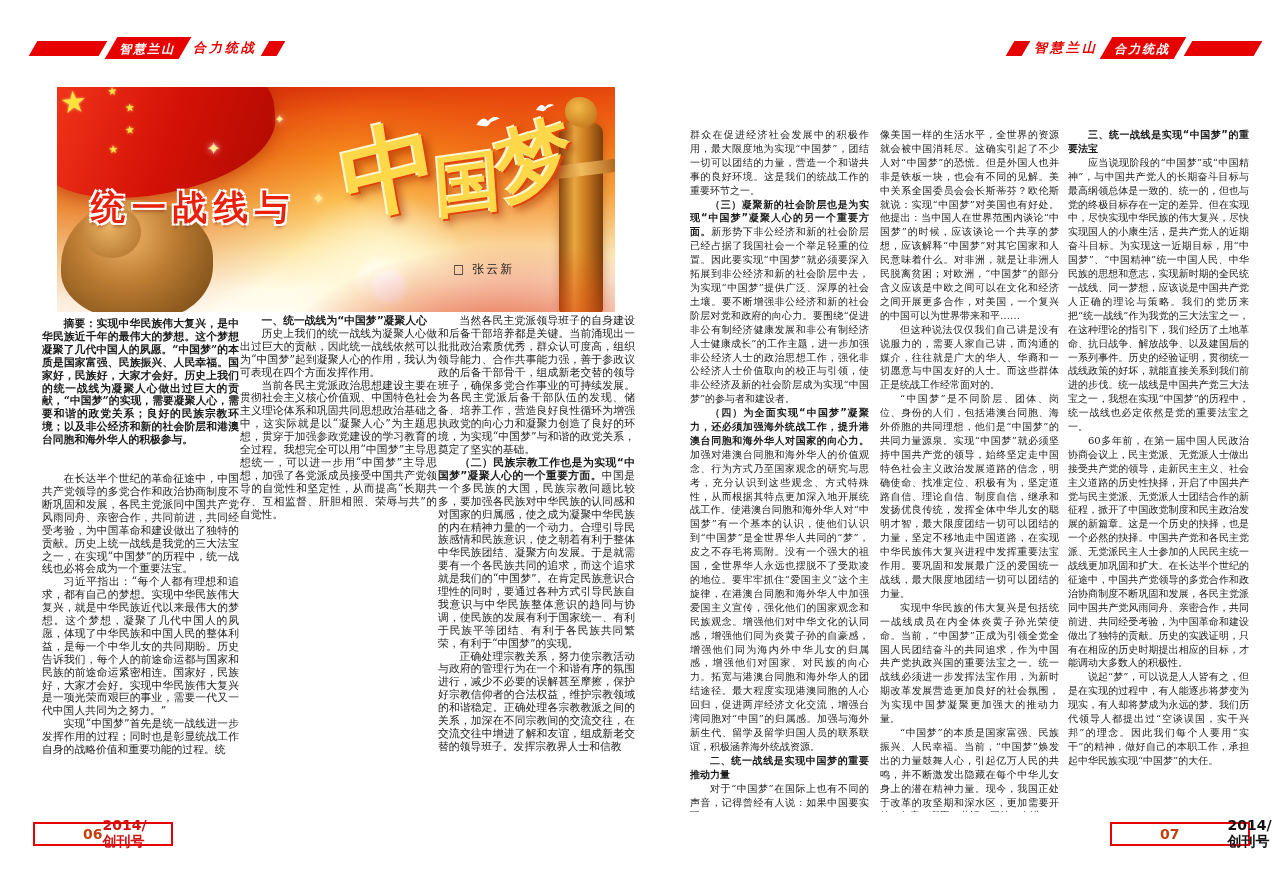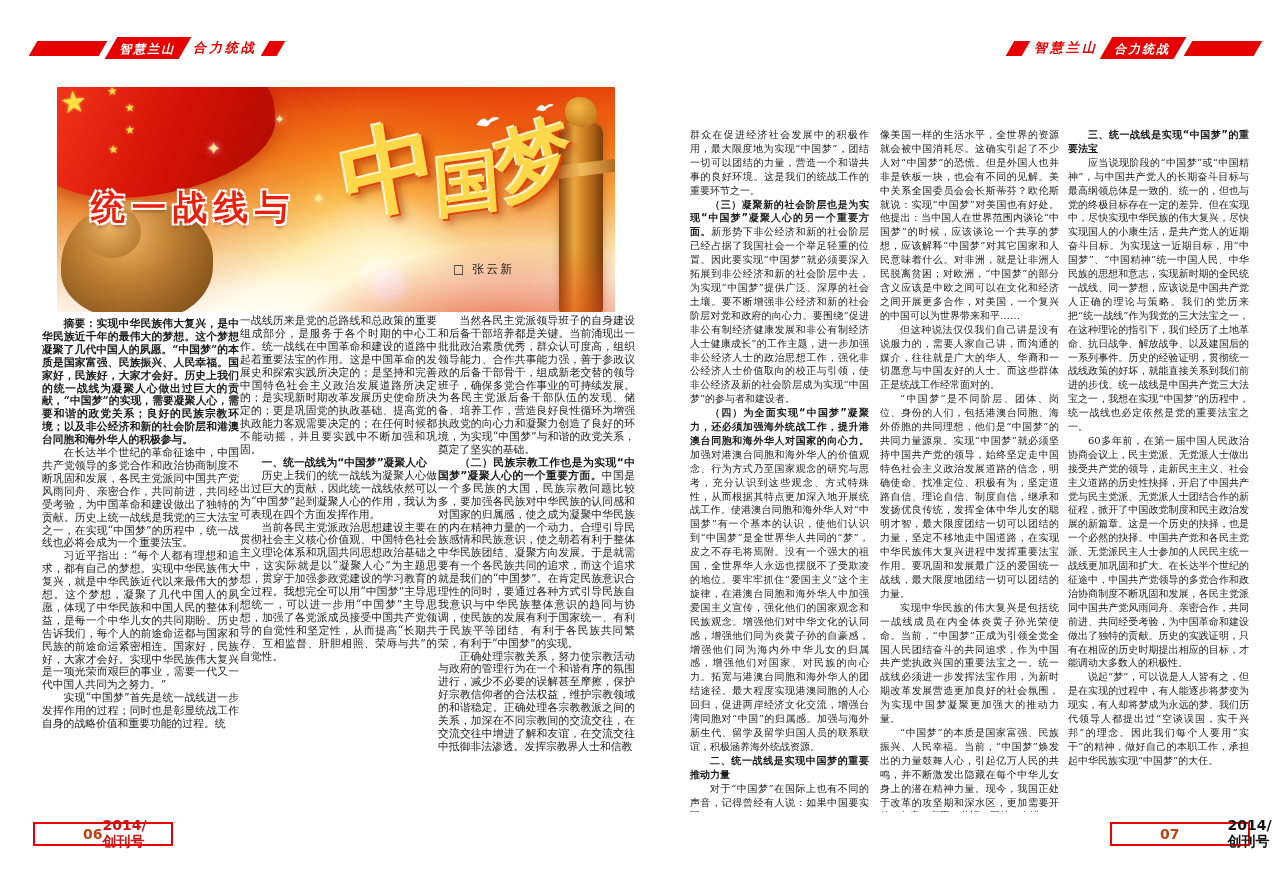--- a/index.html
+++ b/index.html
@@ -82,7 +82,7 @@
   .col p.cont{text-indent:0;}
   .col p.heading{font-family:"DejaVu Sans","Liberation Sans",sans-serif;font-weight:700;}
   .col p b.lead{font-family:"DejaVu Sans","Liberation Sans",sans-serif;font-weight:700;}
-  .col p.abstract{font-weight:600;}
+  .col p.abstract{font-weight:600;margin-bottom:26px;}
   .col p.abstract b{font-weight:800;}
 
   

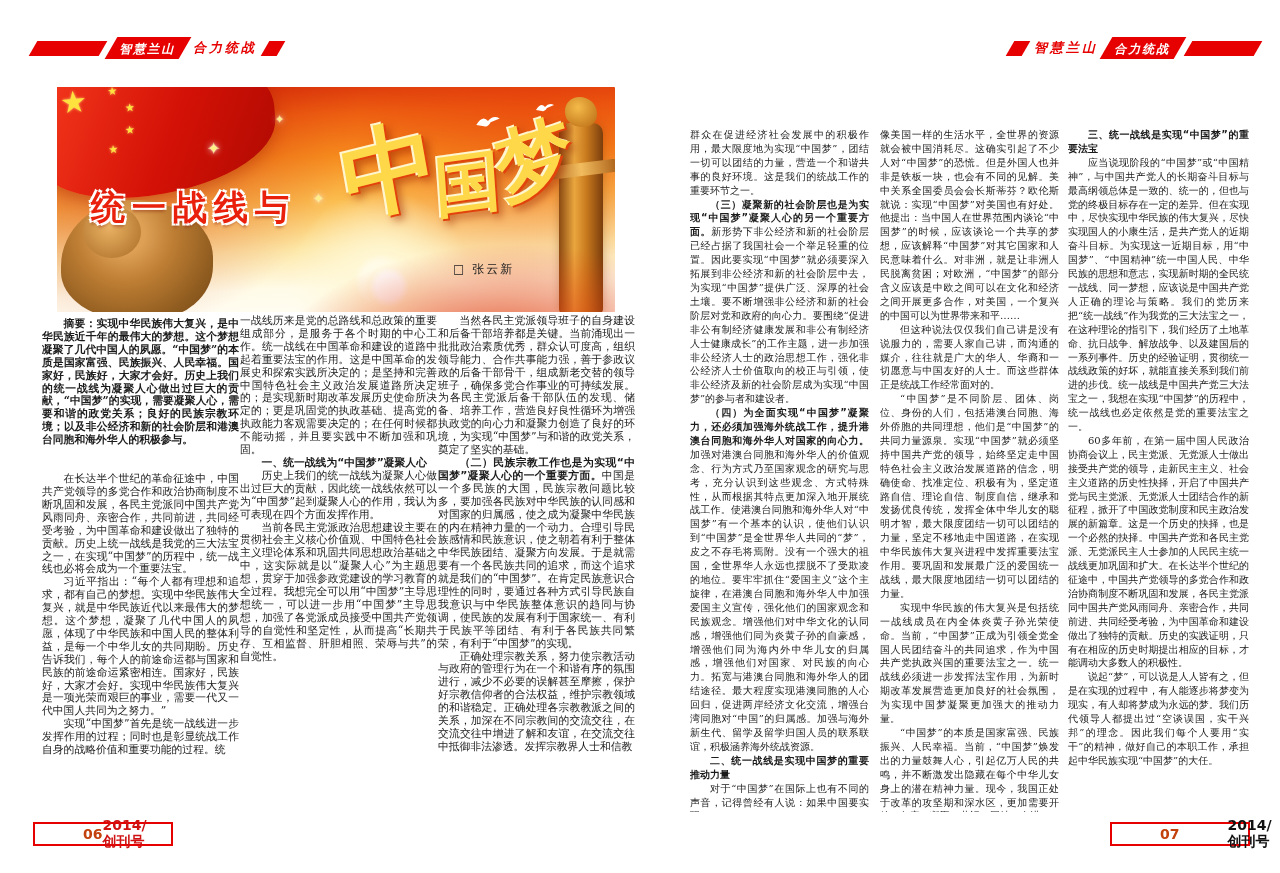--- a/index.html
+++ b/index.html
@@ -155,7 +155,6 @@
       <p>实现“中国梦”首先是统一战线进一步发挥作用的过程；同时也是彰显统战工作自身的战略价值和重要功能的过程。统</p>
     </div>
   <div class="col left-col" id="c2">
-      <p class="cont">一战线历来是党的总路线和总政策的重要组成部分，是服务于各个时期的中心工作。统一战线在中国革命和建设的道路中起着重要法宝的作用。这是中国革命的发展史和探索实践所决定的；是坚持和完善中国特色社会主义政治发展道路所决定的；是实现新时期改革发展历史使命所决定的；更是巩固党的执政基础、提高党的执政能力客观需要决定的；在任何时候都不能动摇，并且要实践中不断加强和巩固。</p>
       <p class="heading">一、统一战线为“中国梦”凝聚人心</p>
       <p>历史上我们的统一战线为凝聚人心做出过巨大的贡献，因此统一战线依然可以为“中国梦”起到凝聚人心的作用，我认为可表现在四个方面发挥作用。</p>
       <p>当前各民主党派政治思想建设主要在贯彻社会主义核心价值观、中国特色社会主义理论体系和巩固共同思想政治基础之中，这实际就是以“凝聚人心”为主题思想，贯穿于加强参政党建设的学习教育的全过程。我想完全可以用“中国梦”主导思想统一，可以进一步用“中国梦”主导思想，加强了各党派成员接受中国共产党领导的自觉性和坚定性，从而提高“长期共存、互相监督、肝胆相照、荣辱与共”的自觉性。</p>

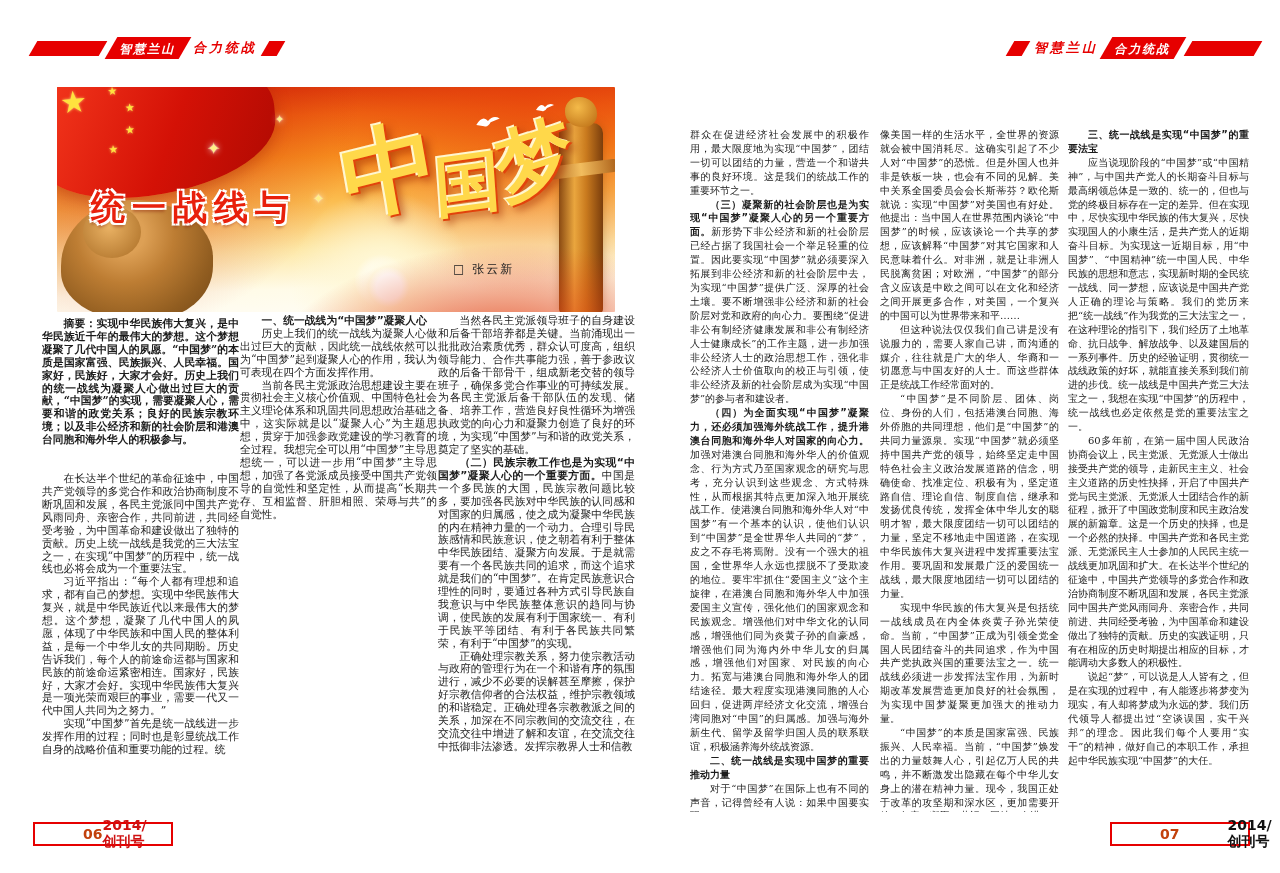--- a/index.html
+++ b/index.html
@@ -162,7 +162,7 @@
   <div class="col left-col" id="c3">
       <p>当然各民主党派领导班子的自身建设和后备干部培养都是关键。当前涌现出一批批政治素质优秀，群众认可度高，组织领导能力、合作共事能力强，善于参政议政的后备干部骨干，组成新老交替的领导班子，确保多党合作事业的可持续发展。为各民主党派后备干部队伍的发现、储备、培养工作，营造良好良性循环为增强执政党的向心力和凝聚力创造了良好的环境，为实现“中国梦”与和谐的政党关系，奠定了坚实的基础。</p>
       <p><b class="lead">（二）民族宗教工作也是为实现“中国梦”凝聚人心的一个重要方面。</b>中国是一个多民族的大国，民族宗教问题比较多，要加强各民族对中华民族的认同感和对国家的归属感，使之成为凝聚中华民族的内在精神力量的一个动力。合理引导民族感情和民族意识，使之朝着有利于整体中华民族团结、凝聚方向发展。于是就需要有一个各民族共同的追求，而这个追求就是我们的“中国梦”。在肯定民族意识合理性的同时，要通过各种方式引导民族自我意识与中华民族整体意识的趋同与协调，使民族的发展有利于国家统一、有利于民族平等团结、有利于各民族共同繁荣，有利于“中国梦”的实现。</p>
-      <p>正确处理宗教关系，努力使宗教活动与政府的管理行为在一个和谐有序的氛围进行，减少不必要的误解甚至摩擦，保护好宗教信仰者的合法权益，维护宗教领域的和谐稳定。正确处理各宗教教派之间的关系，加深在不同宗教间的交流交往，在交流交往中增进了解和友谊，在交流交往中抵御非法渗透。发挥宗教界人士和信教</p>
+      <p>正确处理宗教关系，努力使宗教活动与政府的管理行为在一个和谐有序的氛围进行，减少不必要的误解甚至摩擦，保护好宗教信仰者的合法权益，维护宗教领域的和谐稳定。正确处理各宗教教派之间的关系，加深在不同宗教间的交流交往，在交流交往中增进了解和友谊，组成新老交替的领导班子。发挥宗教界人士和信教</p>
     </div>
   <div class="col right-col" id="c4">
       <p class="cont">群众在促进经济社会发展中的积极作用，最大限度地为实现“中国梦”，团结一切可以团结的力量，营造一个和谐共事的良好环境。这是我们的统战工作的重要环节之一。</p>

